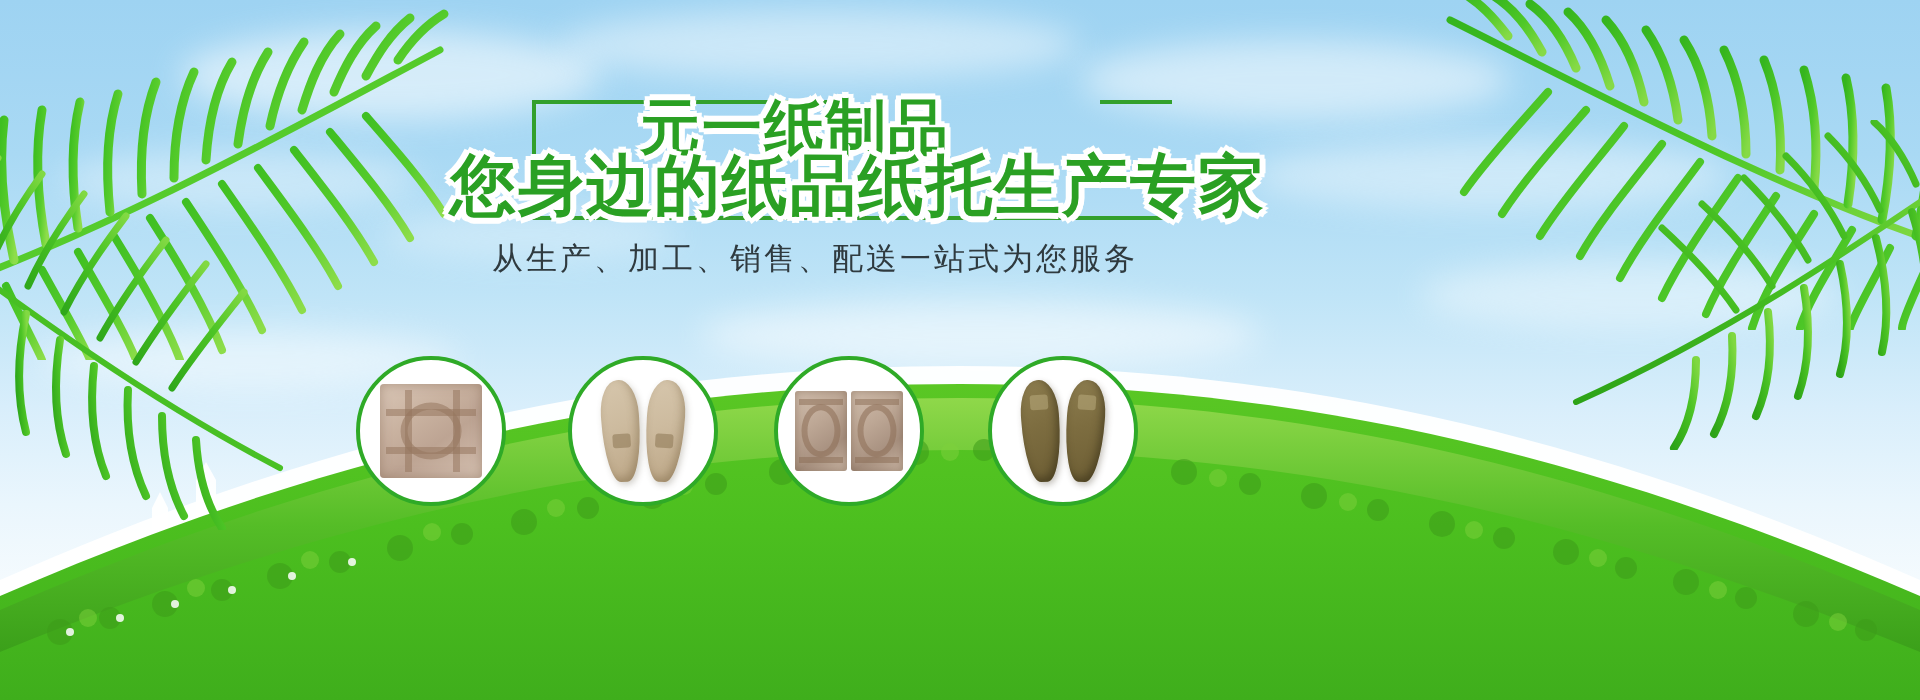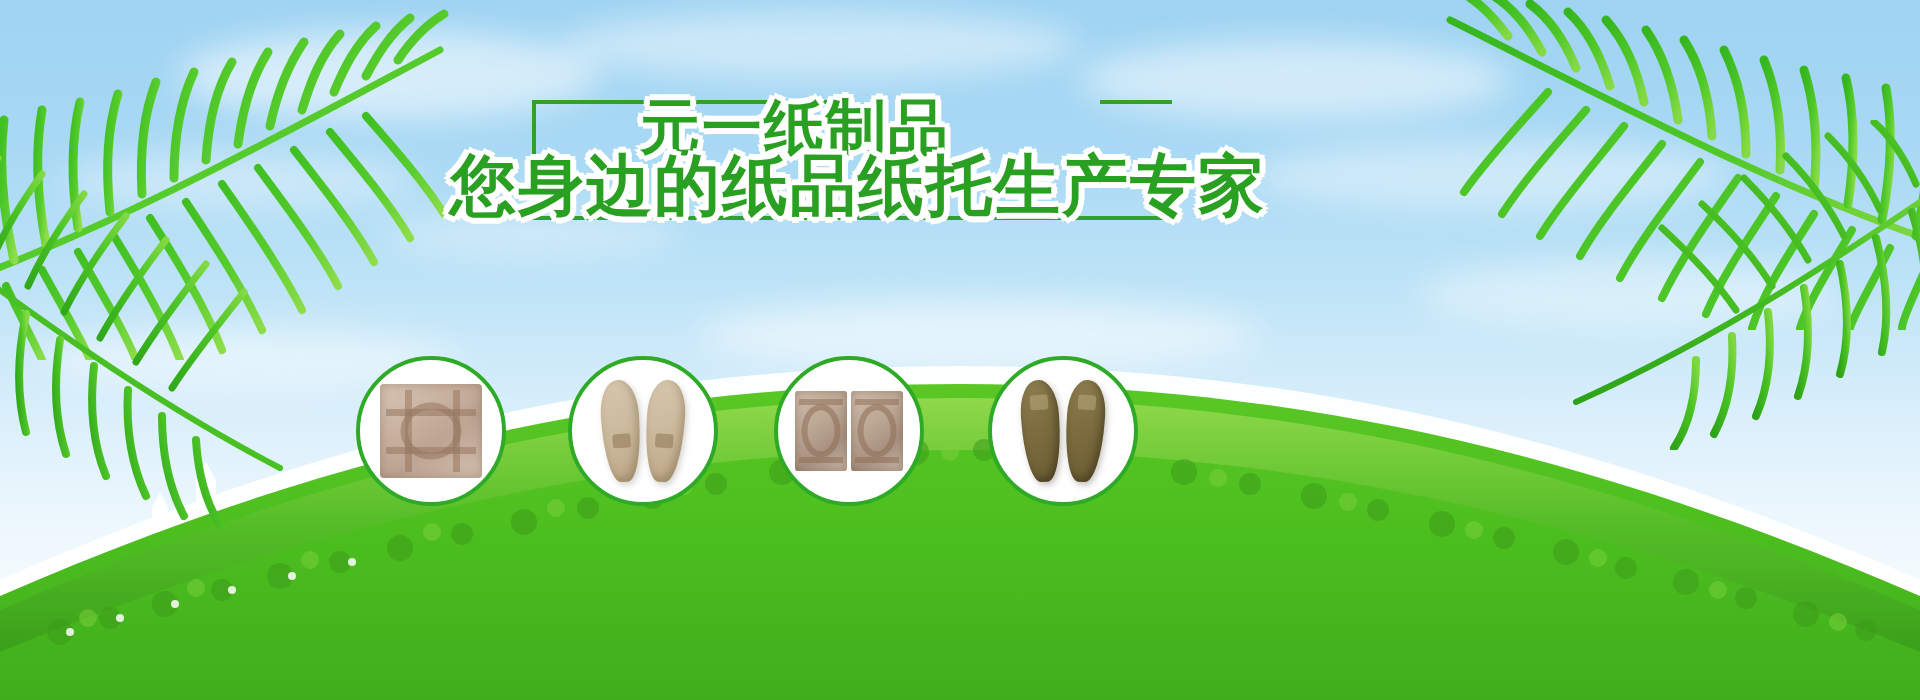--- a/index.html
+++ b/index.html
@@ -457,6 +457,7 @@
     <div class="hl" id="hl-line2">您身边的纸品纸托生产专家</div>
   </div>
 
+  <div id="subtitle">从生产、加工、销售、配送一站式为您服务</div>
 
   <div class="pcircle" id="c1">
     <div class="pinner">

